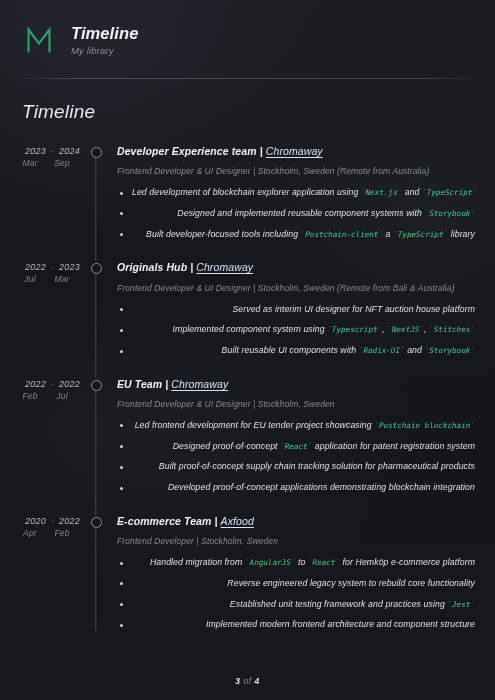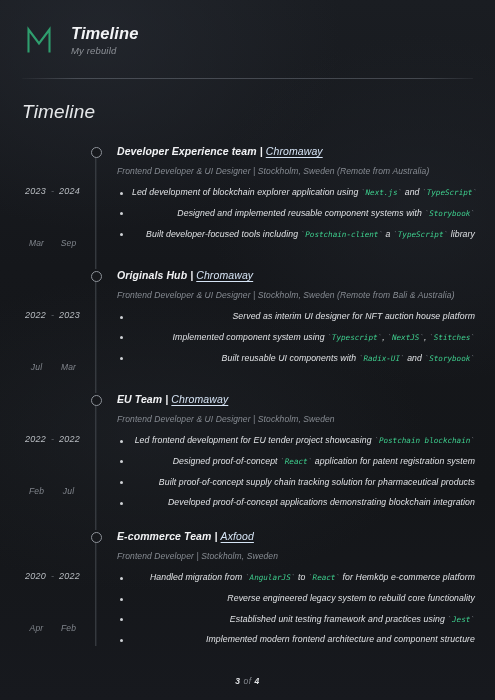--- a/index.html
+++ b/index.html
@@ -251,7 +251,7 @@
     </div>
     <div class="header-text">
       <div class="header-title">Timeline</div>
-      <div class="header-subtitle">My rebuild</div>
+      <div class="header-subtitle">My library</div>
     </div>
   </div>
 

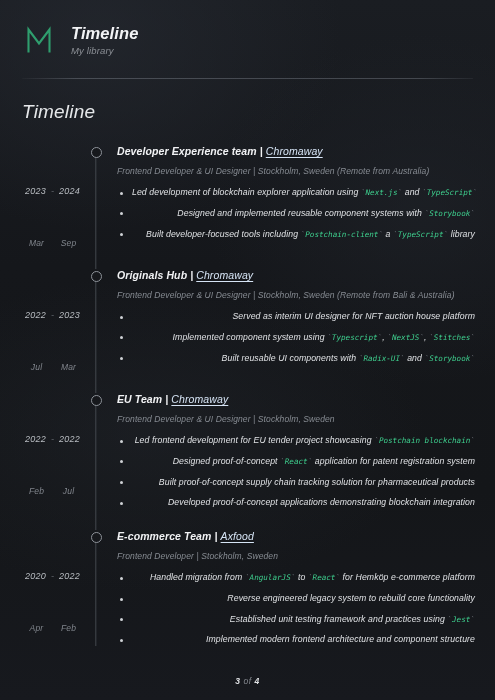--- a/index.html
+++ b/index.html
@@ -127,7 +127,7 @@
     margin-top: 2px;
     letter-spacing: .2px;
   }
-  .tl-y, .tl-m { display: inline-block; min-width: 20px; margin-top: 40px; }
+  .tl-y, .tl-m { display: inline-block; min-width: 20px; }
 
   
   .tl-rail {

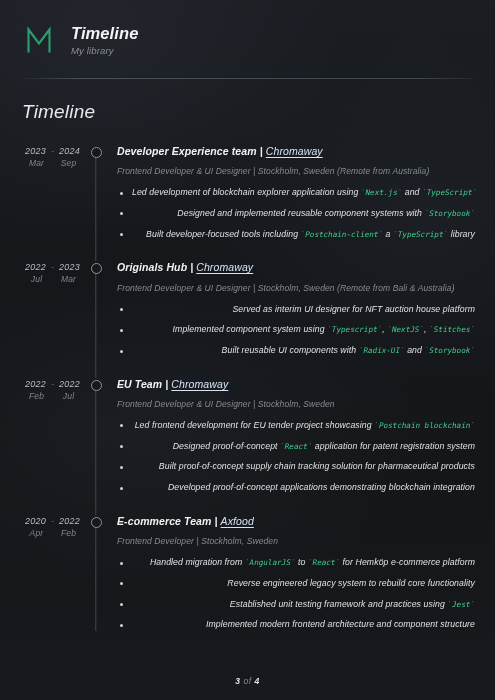--- a/index.html
+++ b/index.html
@@ -120,7 +120,6 @@
   .tl-dates-months {
     display: flex;
     align-items: baseline;
-    justify-content: center;
     gap: 12px;
     font-size: 8.5px;
     color: #80858c;

